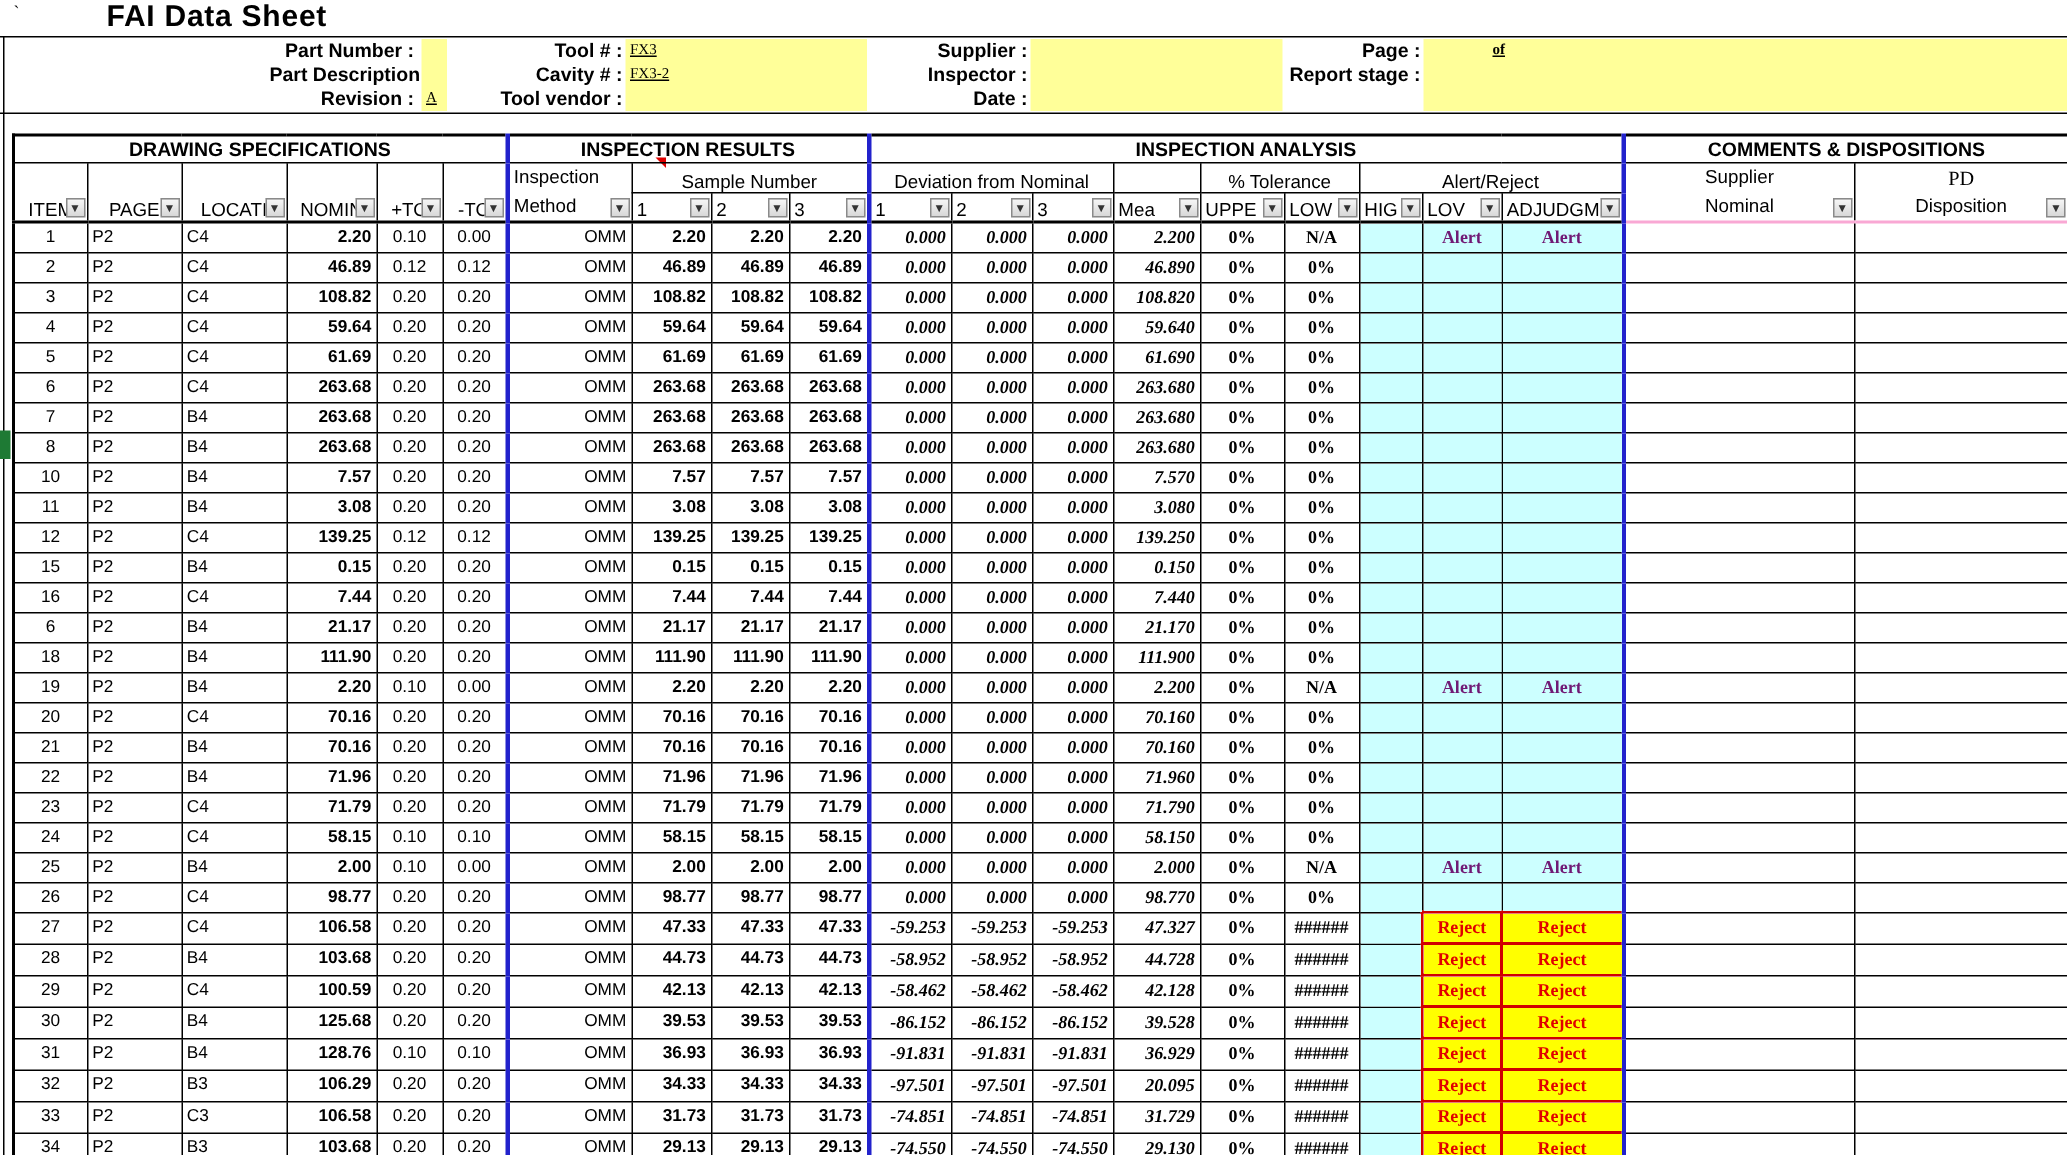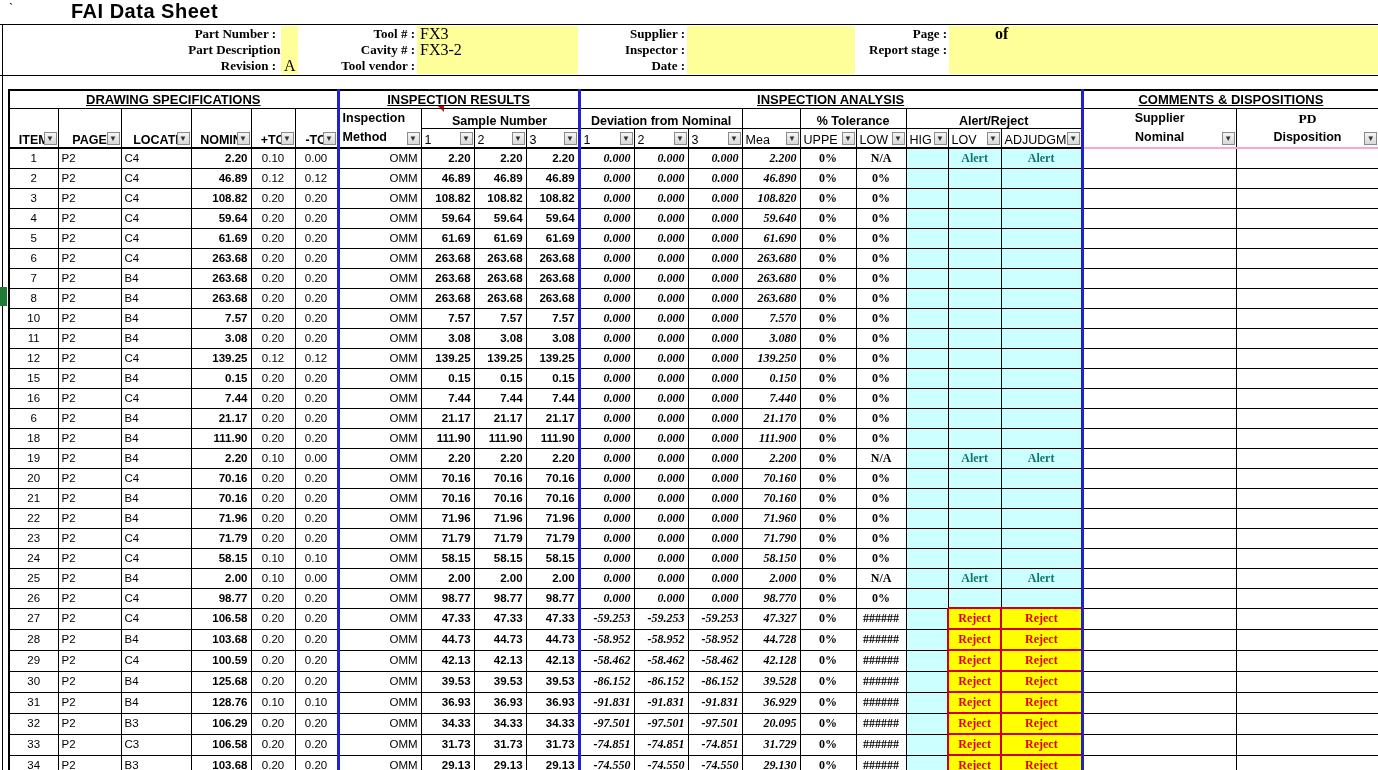--- a/index.html
+++ b/index.html
@@ -12,7 +12,7 @@
   .formbox-bot{position:absolute;left:0;top:75px;width:1378px;border-top:1px solid #000;}
   .leftline{position:absolute;left:2px;top:24px;height:746px;border-left:1px solid #000;}
   .flabel{position:absolute;height:16px;line-height:16px;text-align:right;
-          font-family:Liberation Serif, serif;font-weight:bold;font-size:13px;}
+          font-family:Liberation Sans, sans-serif;font-weight:bold;font-size:13px;}
   .ffield{position:absolute;top:26px;height:48px;}
   .fval{position:absolute;height:16px;line-height:16px;font-family:"Liberation Serif",serif;font-size:16px;}
   .fval.b{font-weight:bold;}

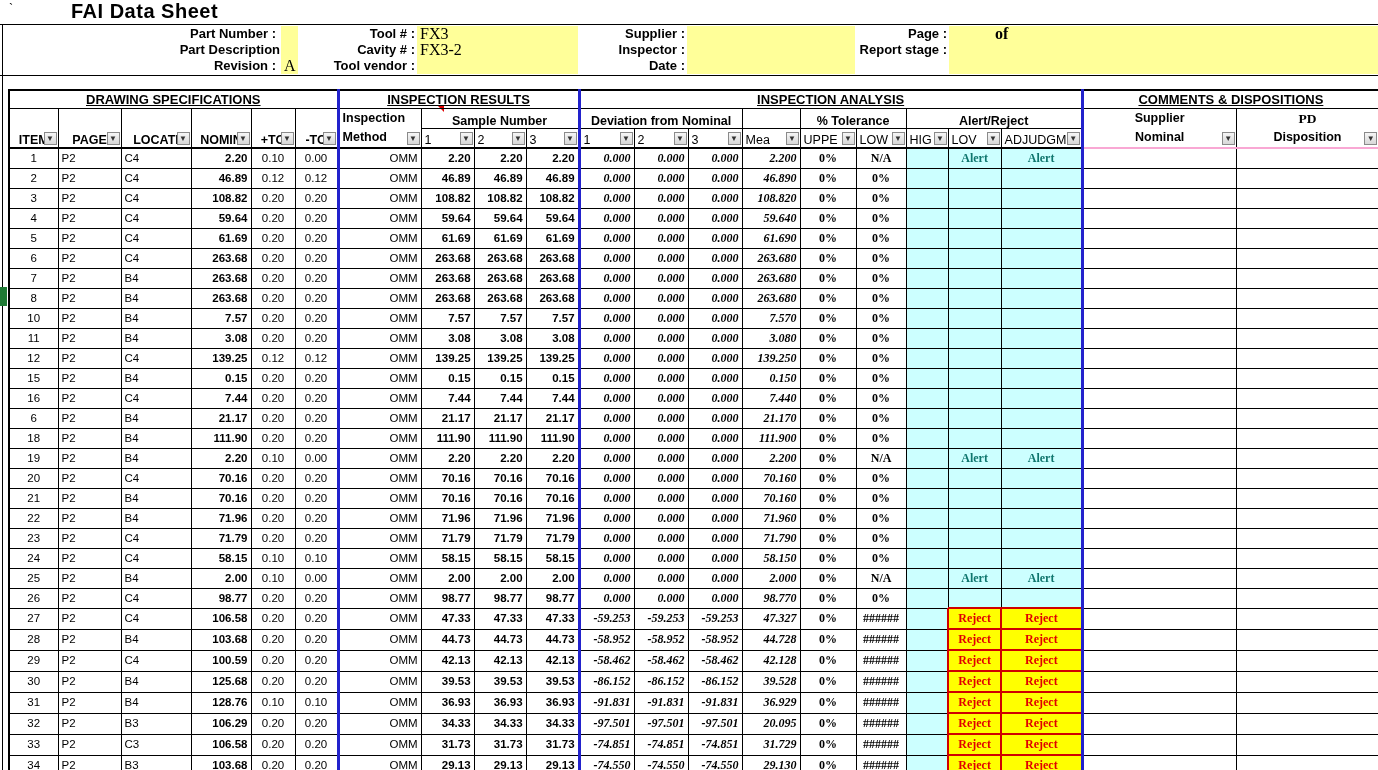--- a/index.html
+++ b/index.html
@@ -14,7 +14,7 @@
   .flabel{position:absolute;height:16px;line-height:16px;text-align:right;
           font-family:Liberation Sans, sans-serif;font-weight:bold;font-size:13px;}
   .ffield{position:absolute;top:26px;height:48px;}
-  .fval{position:absolute;height:16px;line-height:16px;font-family:"Liberation Serif",serif;font-size:16px;}
+  .fval{position:absolute;height:16px;line-height:16px;font-family:"Liberation Serif",serif;font-size:10px;text-decoration:underline;}
   .fval.b{font-weight:bold;}
   
   table{border-collapse:collapse;table-layout:fixed;width:1370px;position:absolute;left:8px;top:89px;

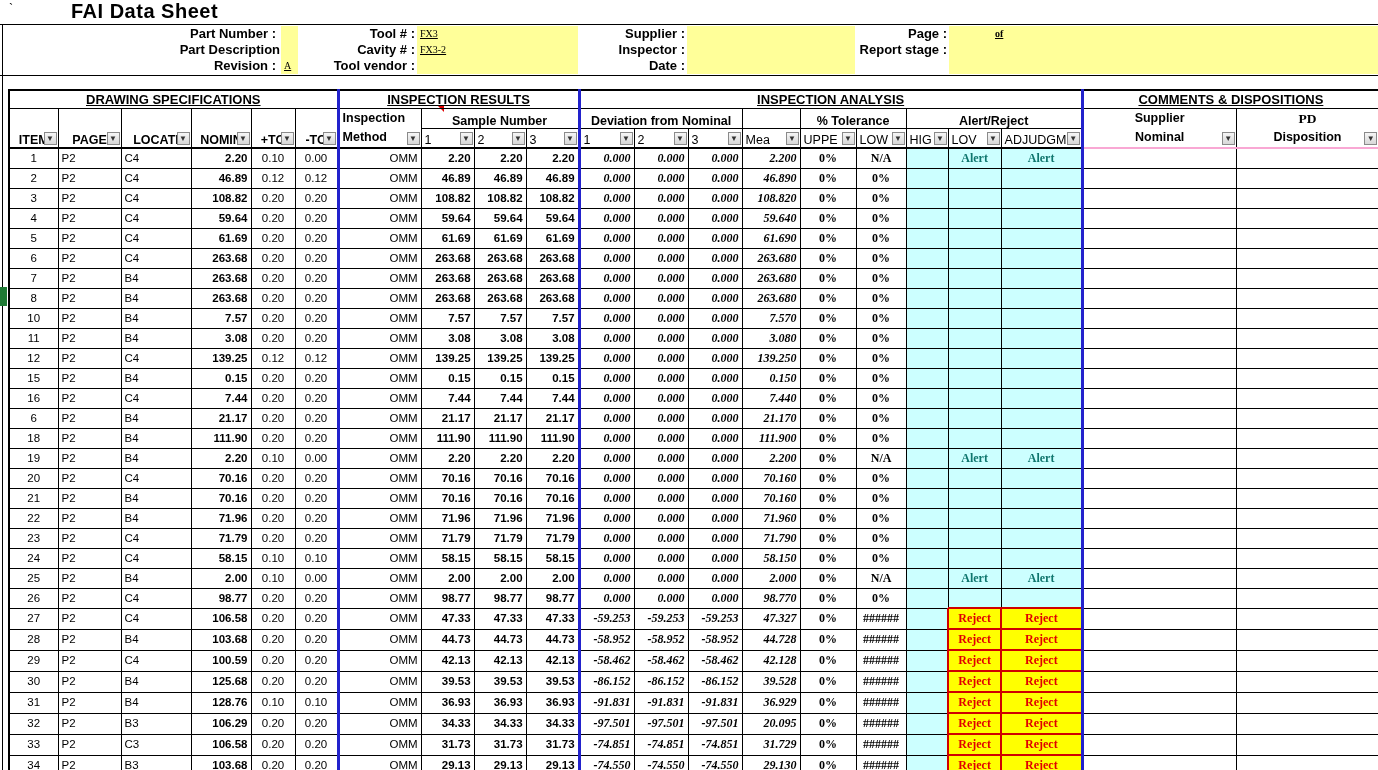--- a/index.html
+++ b/index.html
@@ -21,7 +21,7 @@
         border:2px solid #000;font-size:11.5px;}
   th,td{border:1px solid #000;padding:0 3px;overflow:hidden;white-space:nowrap;box-sizing:border-box;
         position:relative;}
-  tr.sec{height:18px;text-decoration:underline;}
+  tr.sec{height:18px;}
   tr.sec th{font-size:13px;font-weight:bold;text-align:center;padding:0;}
   tr.grp{height:20px;}
   tr.grp th{font-weight:bold;font-size:12.5px;text-align:center;vertical-align:bottom;}

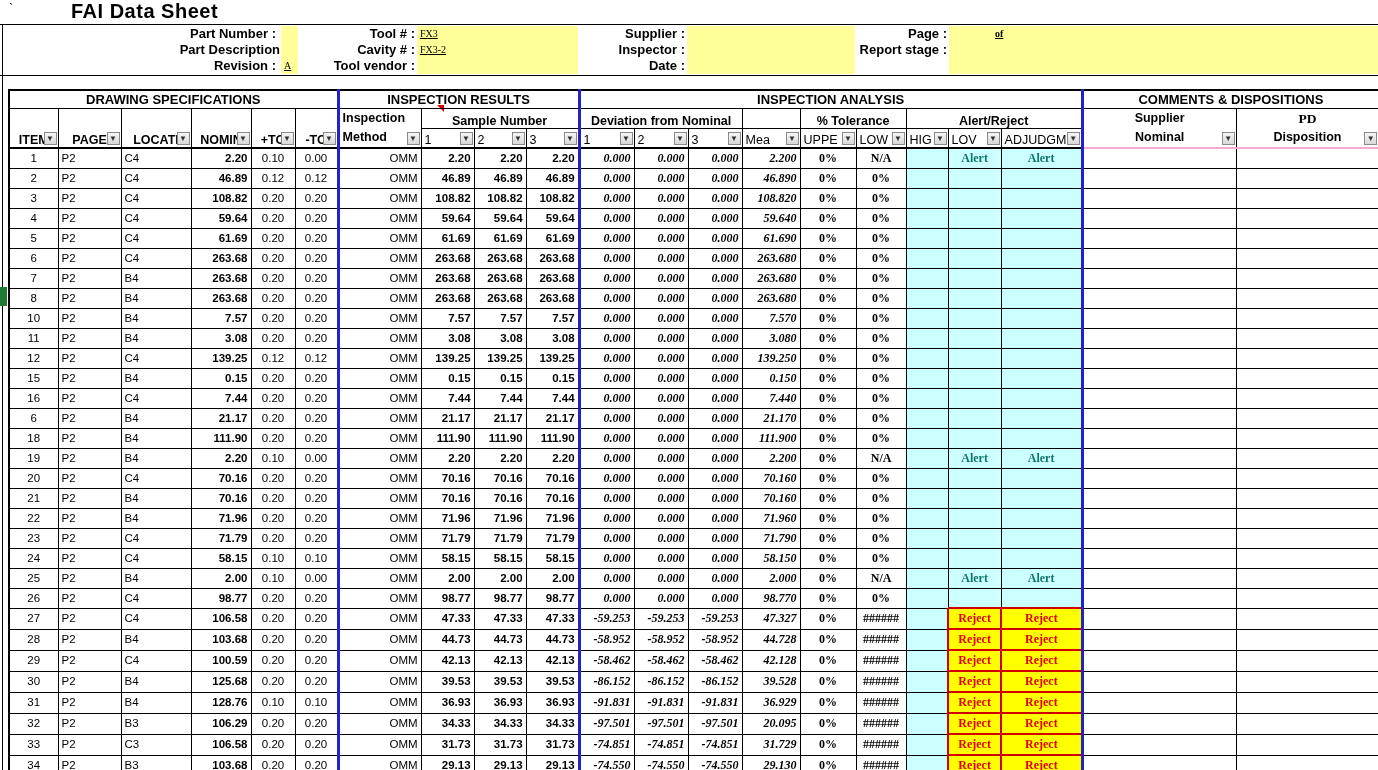--- a/index.html
+++ b/index.html
@@ -24,7 +24,7 @@
   tr.sec{height:18px;}
   tr.sec th{font-size:13px;font-weight:bold;text-align:center;padding:0;}
   tr.grp{height:20px;}
-  tr.grp th{font-weight:bold;font-size:12.5px;text-align:center;vertical-align:bottom;}
+  tr.grp th{font-weight:normal;font-size:12.5px;text-align:center;vertical-align:bottom;}
   tr.colhead{height:19px;}
   tr.colhead th{font-weight:normal;font-size:12.5px;text-align:left;vertical-align:bottom;
                 border-bottom:2px solid #000;}

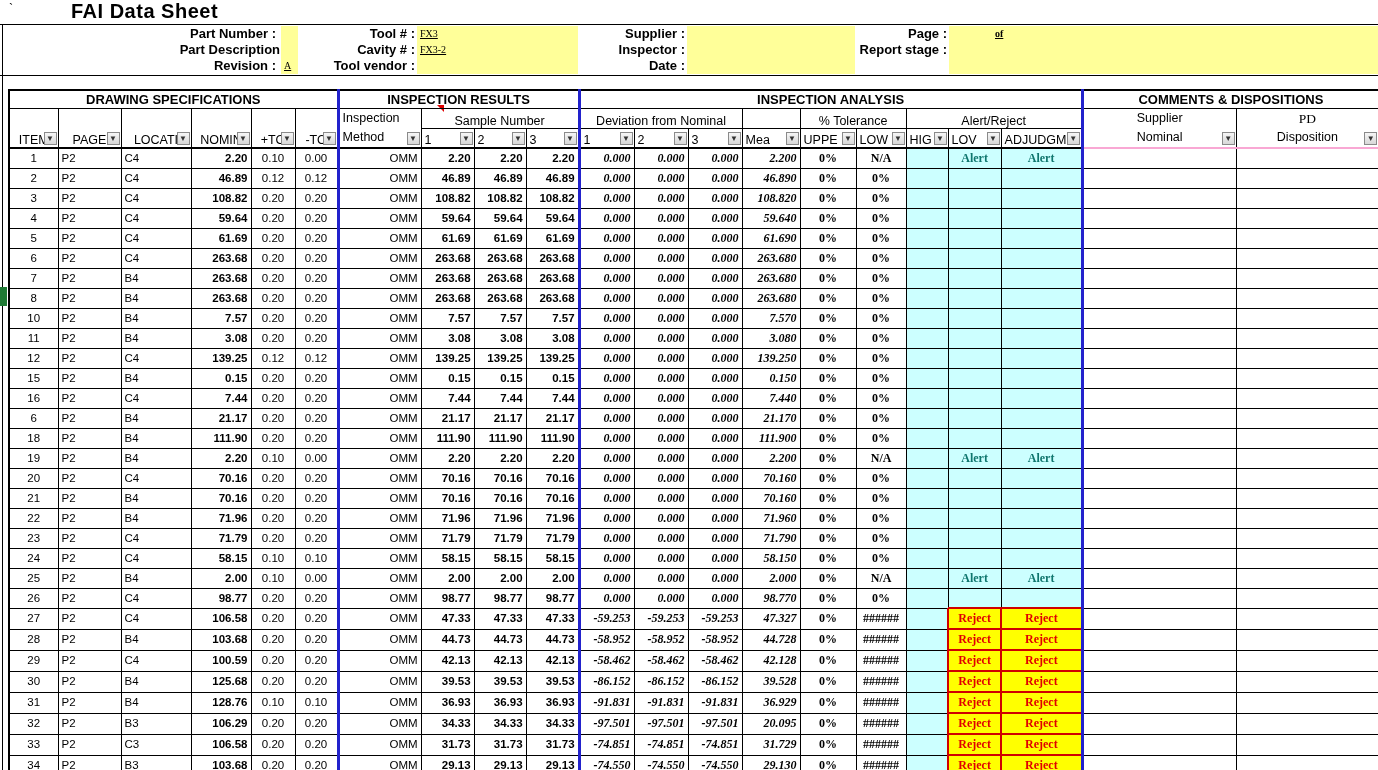--- a/index.html
+++ b/index.html
@@ -50,7 +50,7 @@
   .c-pct{font-weight:bold;font-family:"Liberation Serif",serif;text-align:center;font-size:12px;}
   .c-flag{background:#CCFFFF;text-align:center;font-weight:bold;
           font-family:"Liberation Serif",serif;font-size:12px;}
-  .alert-txt{color:#0f766e;}
+  .alert-txt{color:#701a75;}
   .reject{background:#FFFF00;color:#E00000;border:2px solid #D00000;}
   .c-com{text-align:left;}
   .comment-flag{position:absolute;left:437px;top:105px;width:0;height:0;

